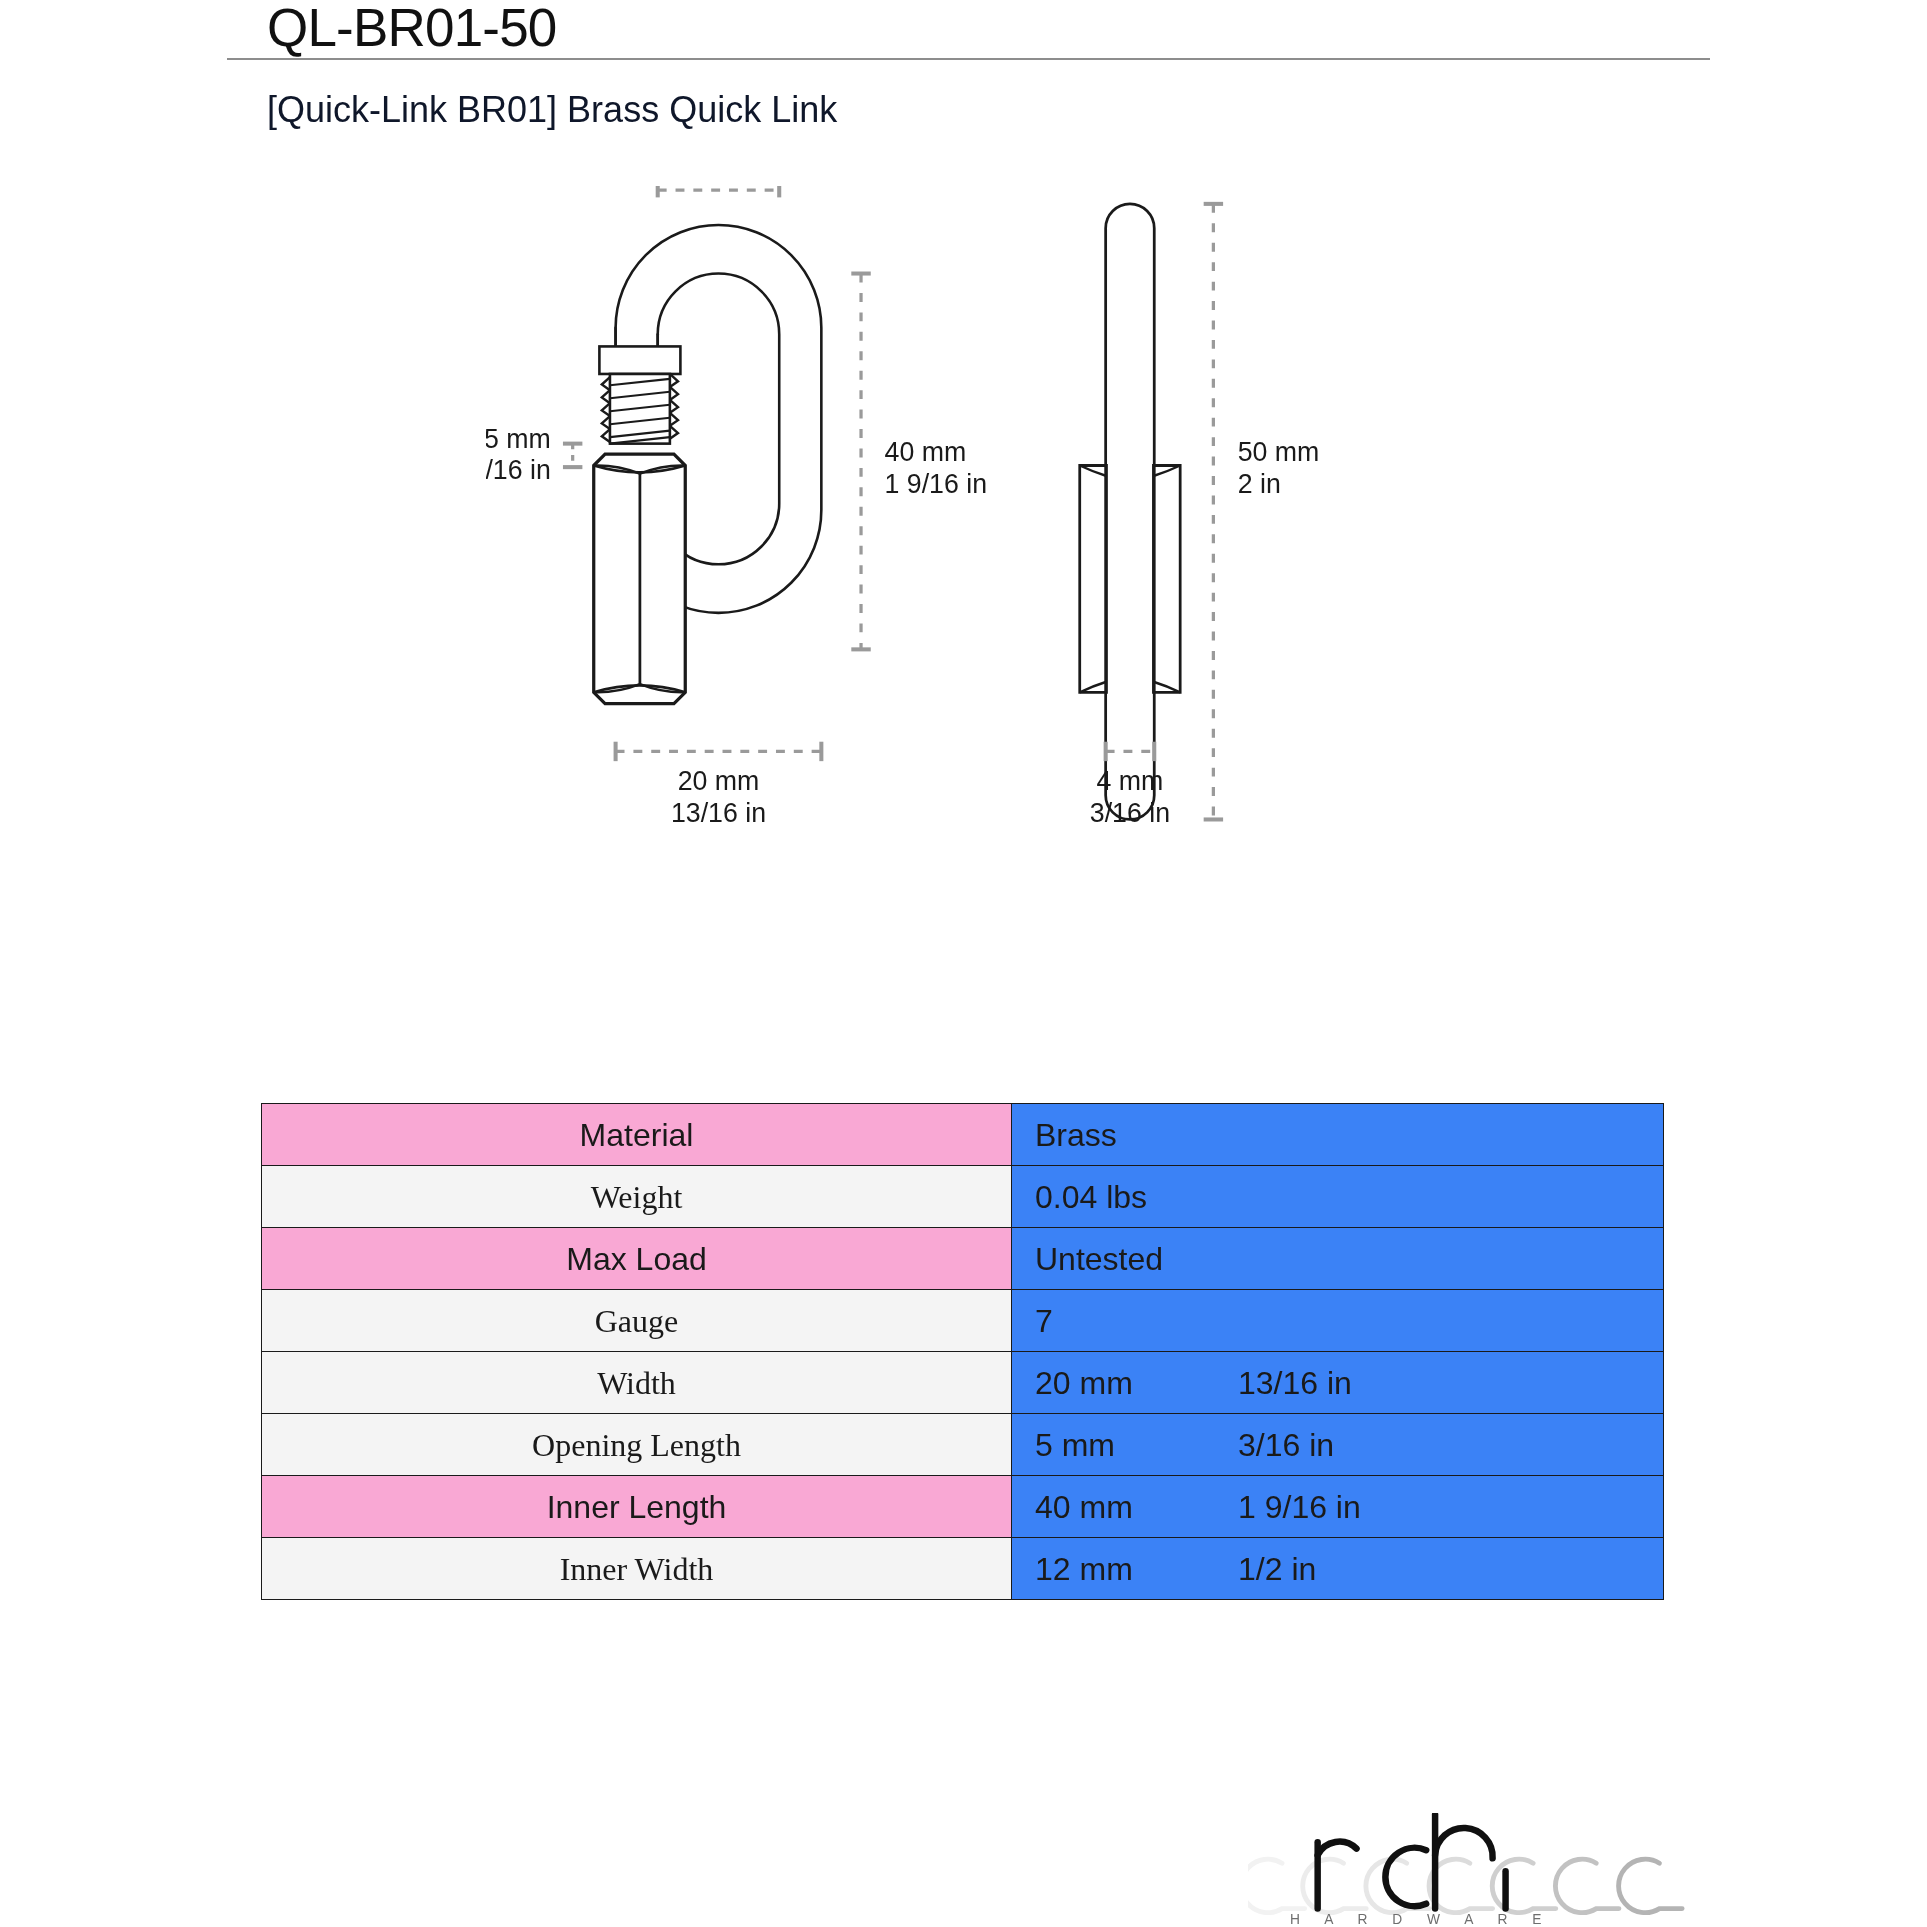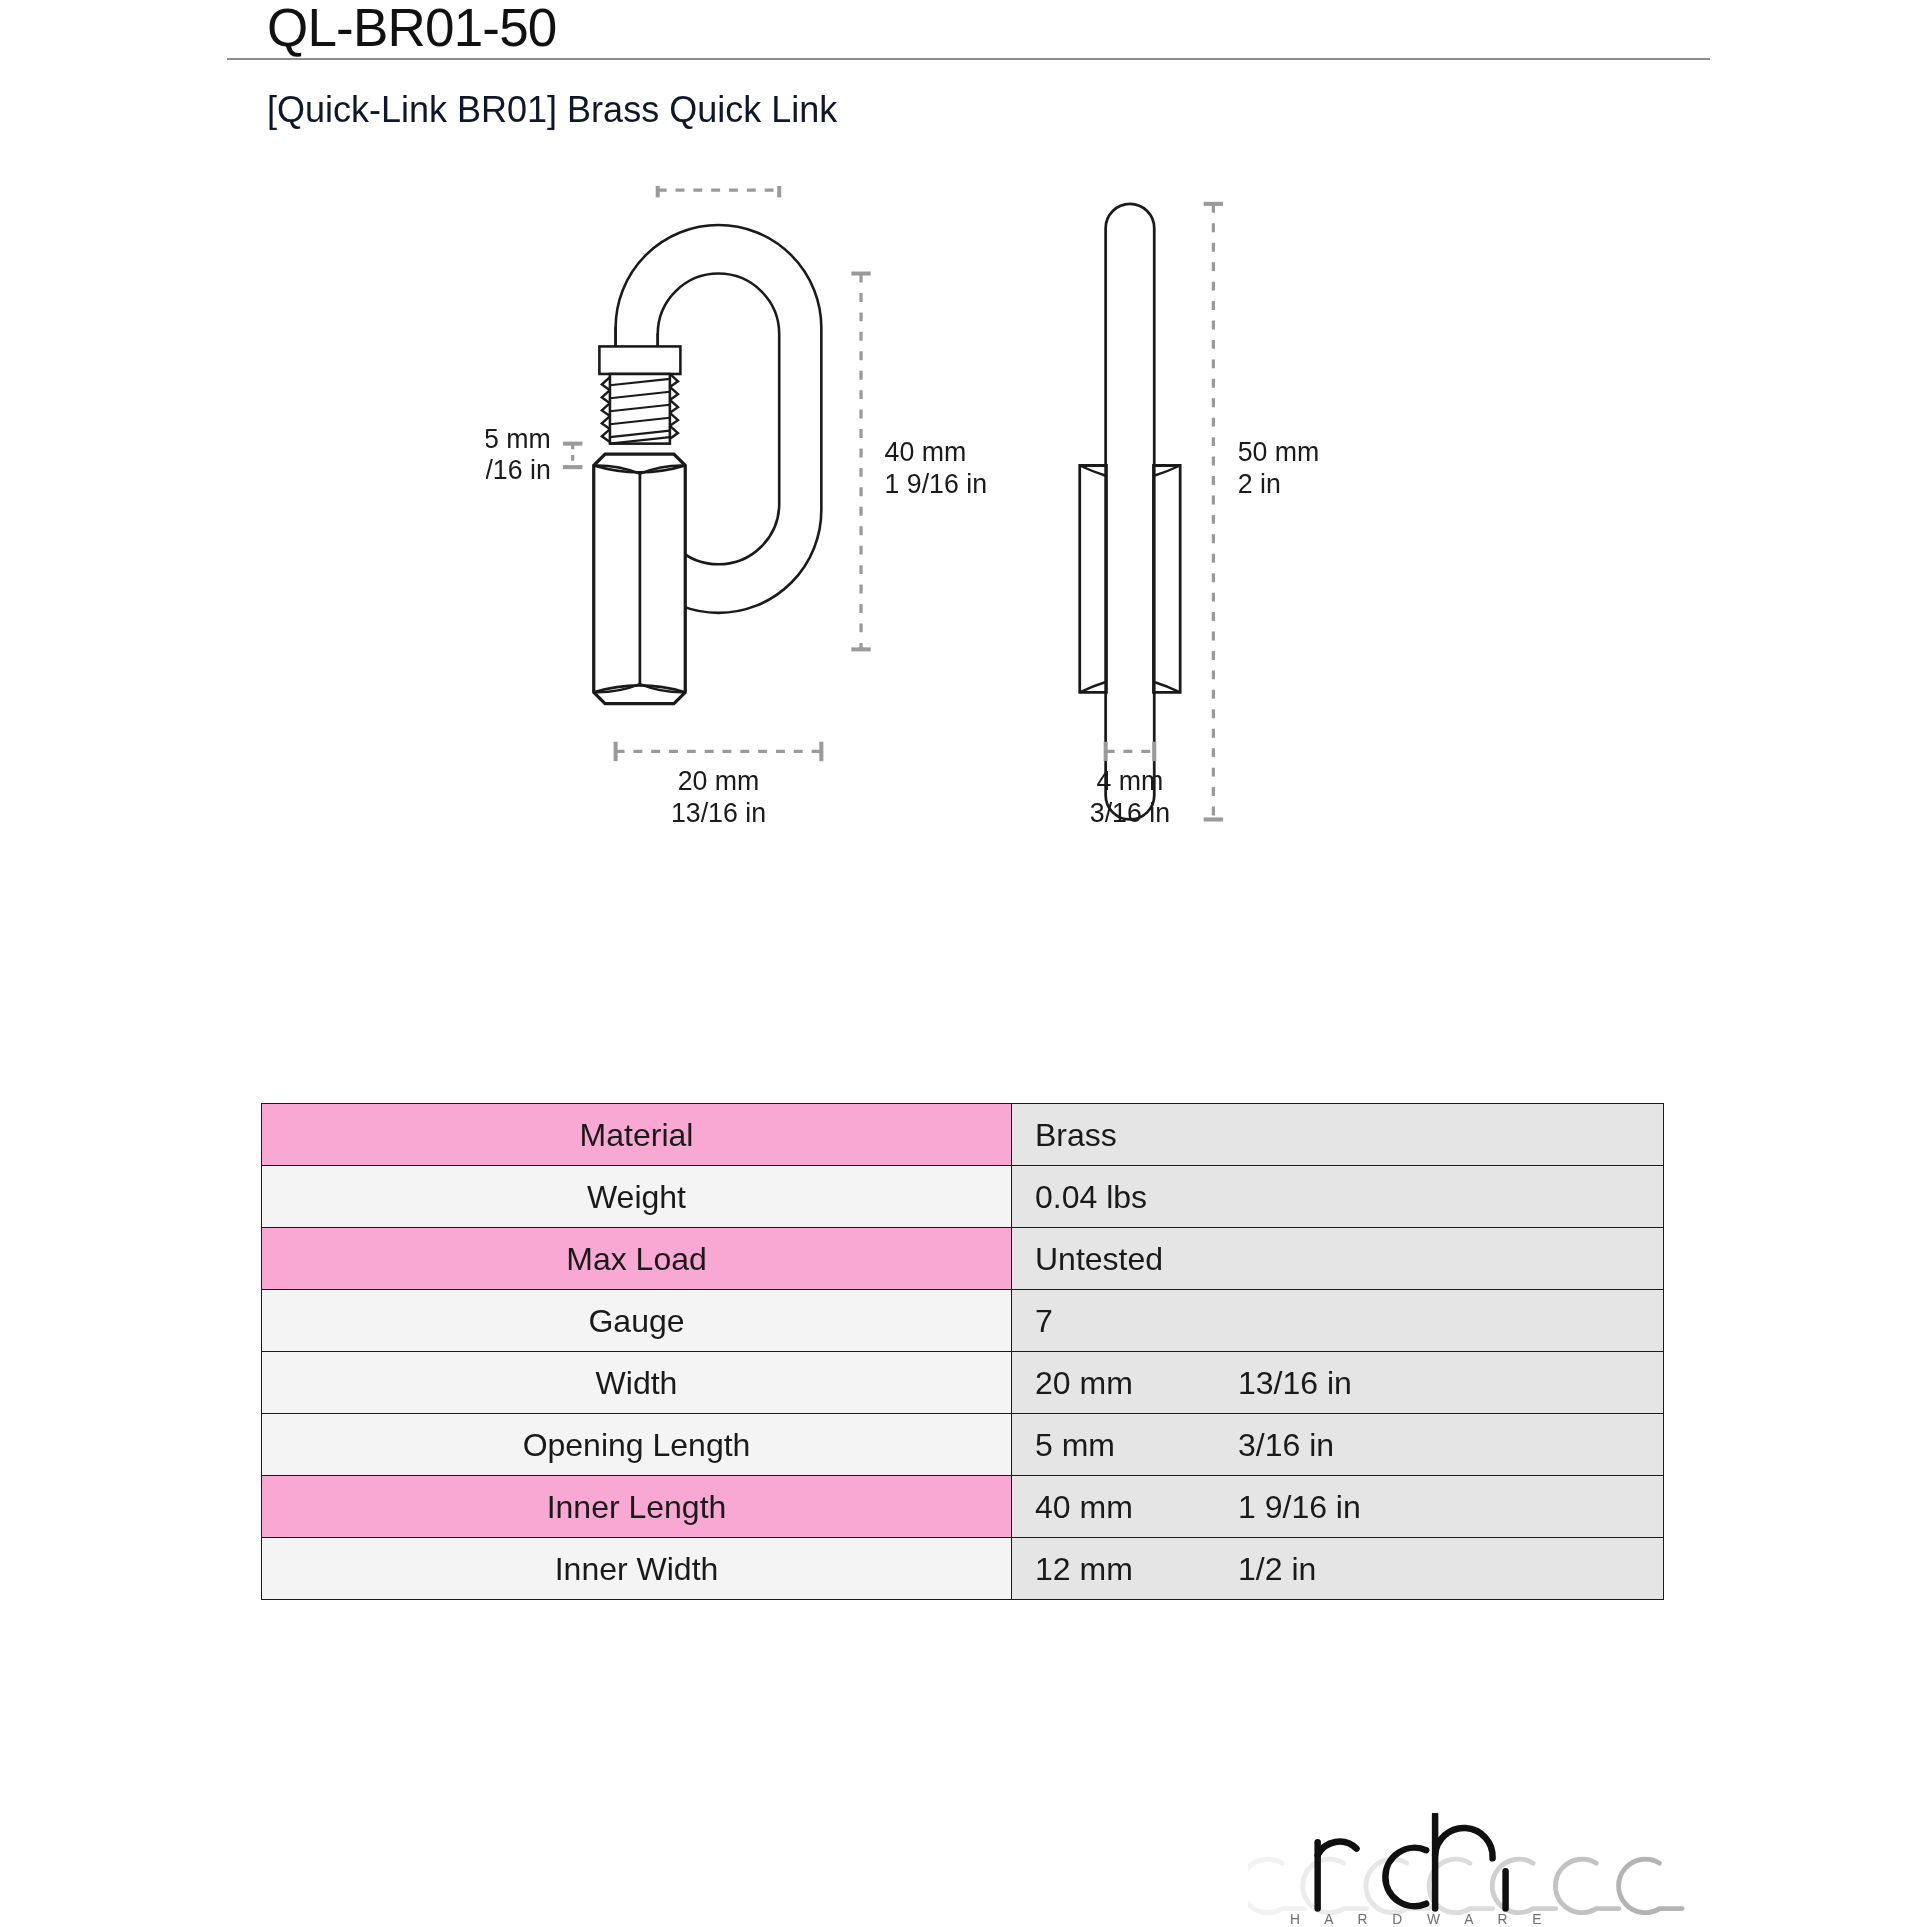--- a/index.html
+++ b/index.html
@@ -96,7 +96,7 @@
   }
   .cell-value {
     text-align: left;
-    background: #e5e5e5;
+    background: #3b82f6;
   }
   .value-inner {
     display: flex;

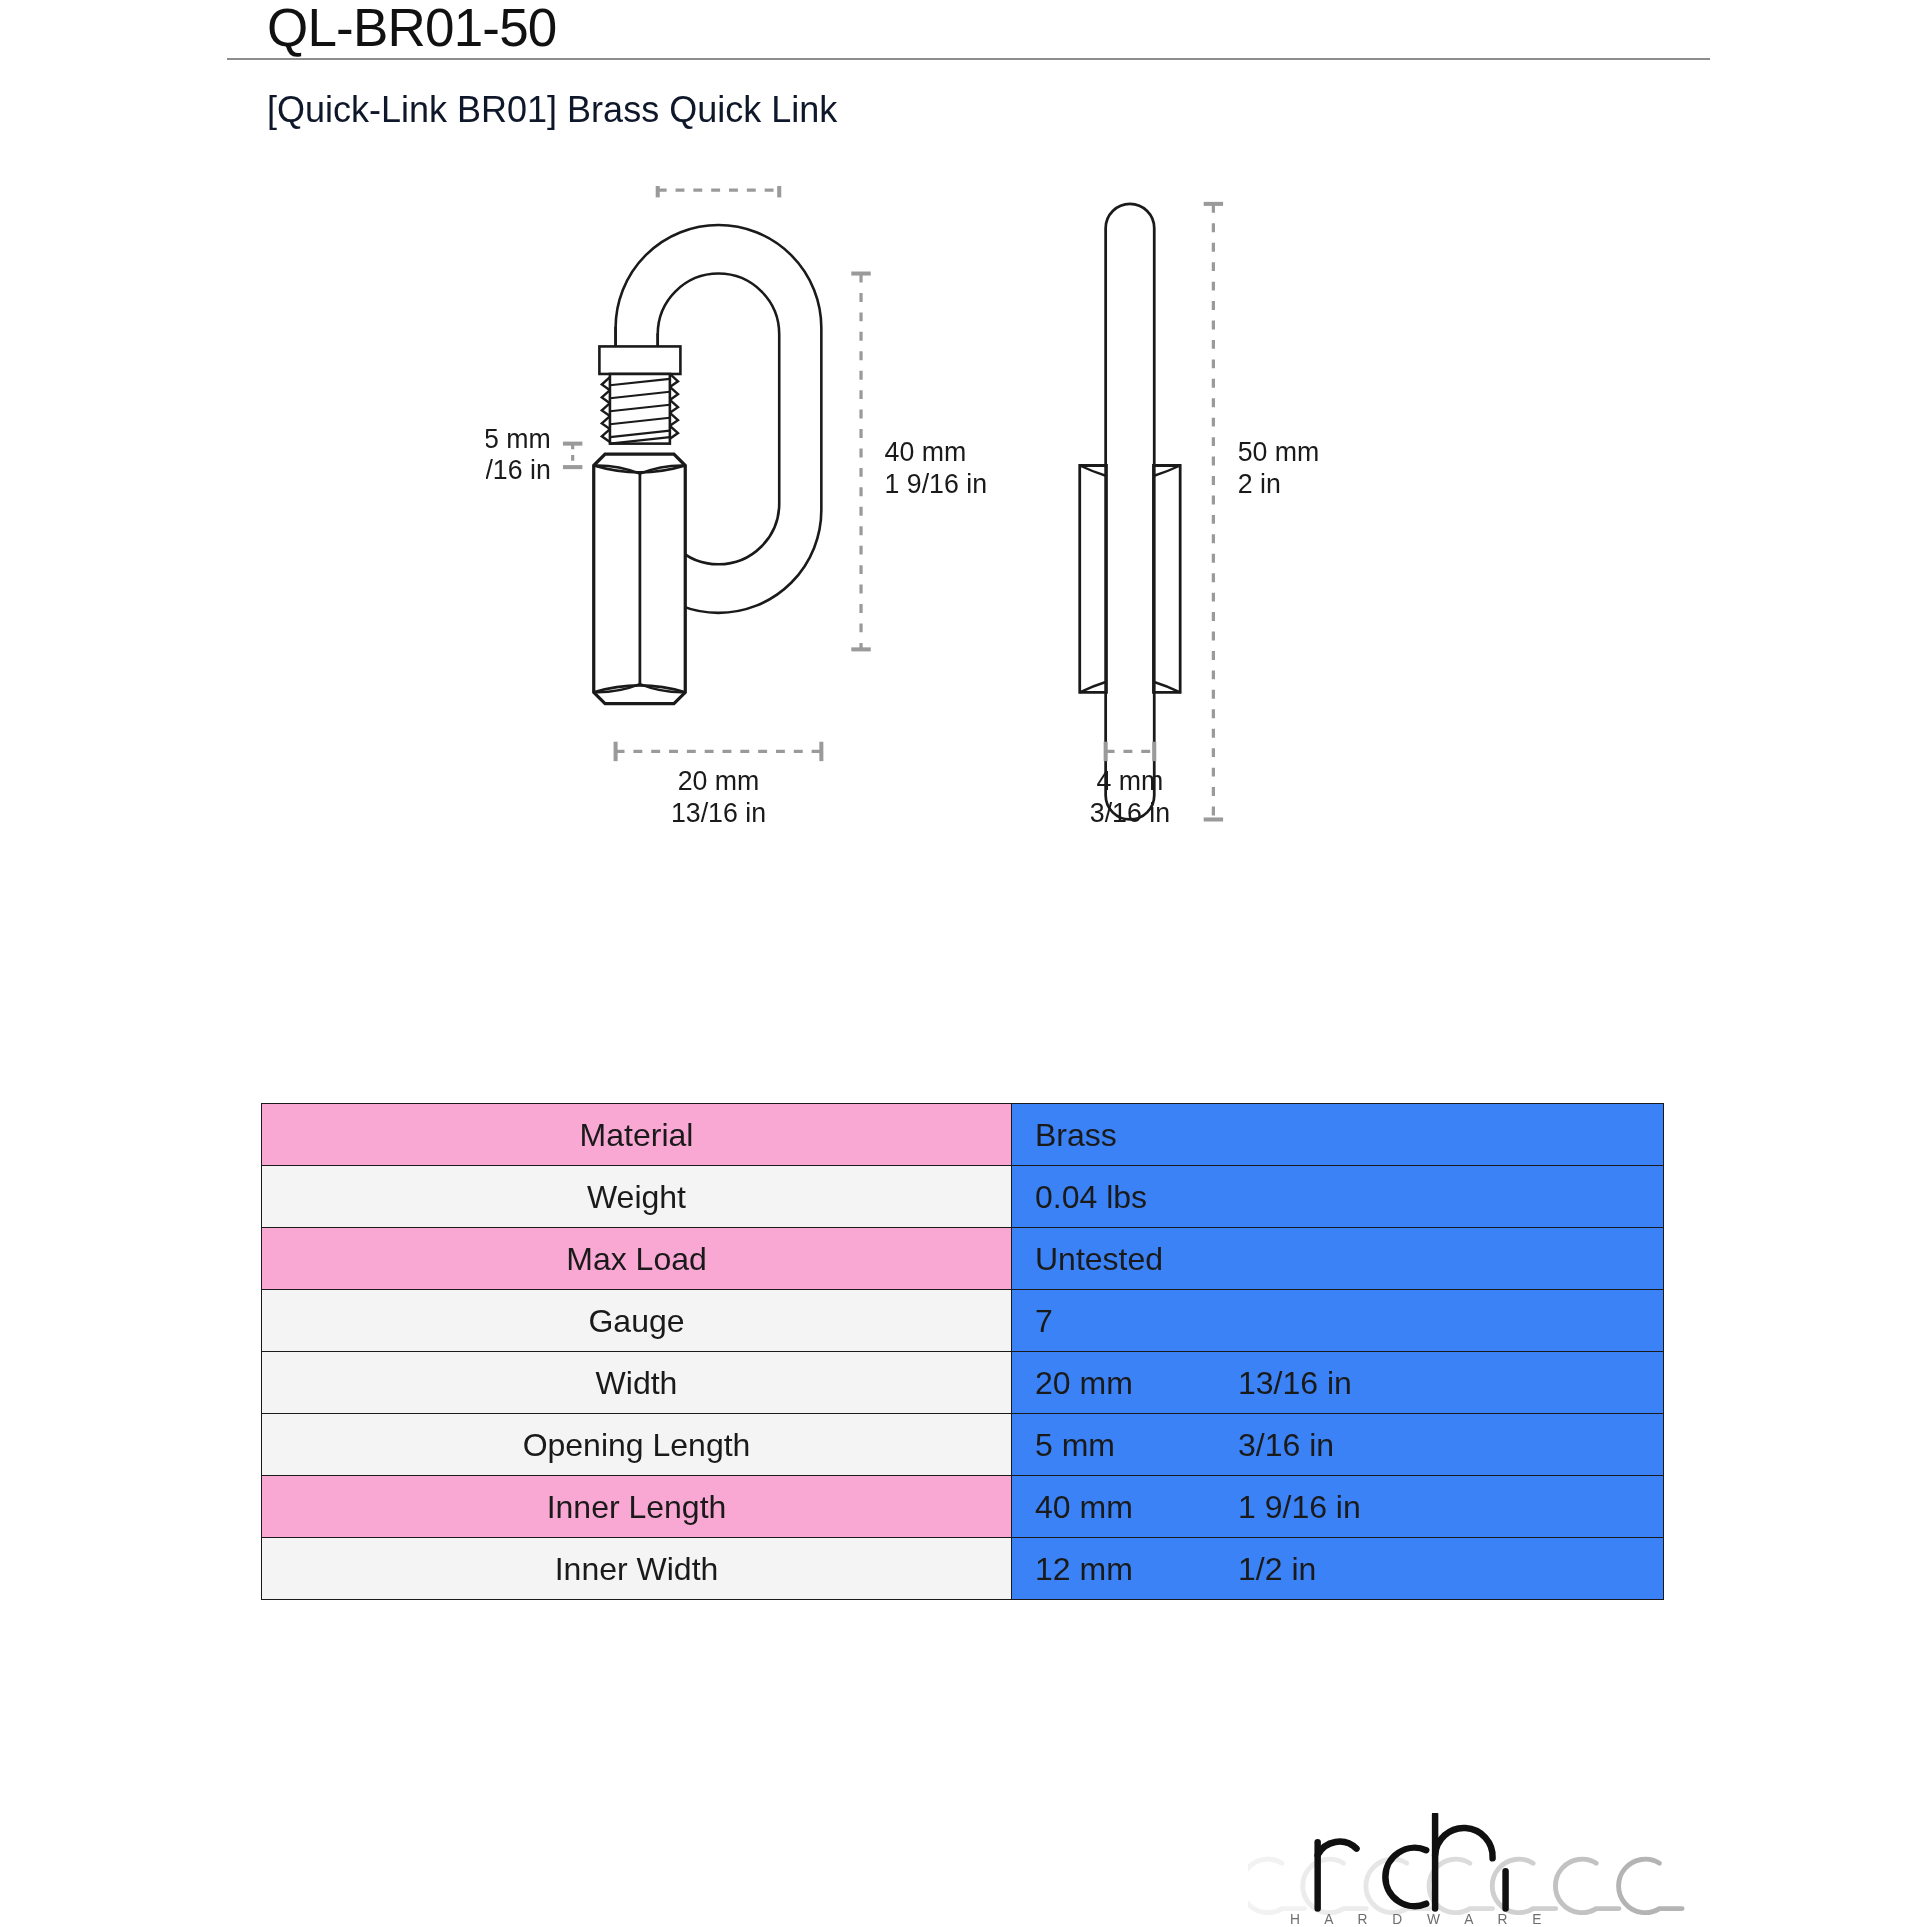--- a/index.html
+++ b/index.html
@@ -111,7 +111,7 @@
     display: inline-block;
   }
   tr.row-odd .cell-label  { background: #f9a8d4; }
-  tr.row-even .cell-label { background: #f4f4f4; }
+  tr.row-even .cell-label { background: #f4f4f4; font-family: Liberation Serif, serif; }
 
   
   .logo-wrap {

